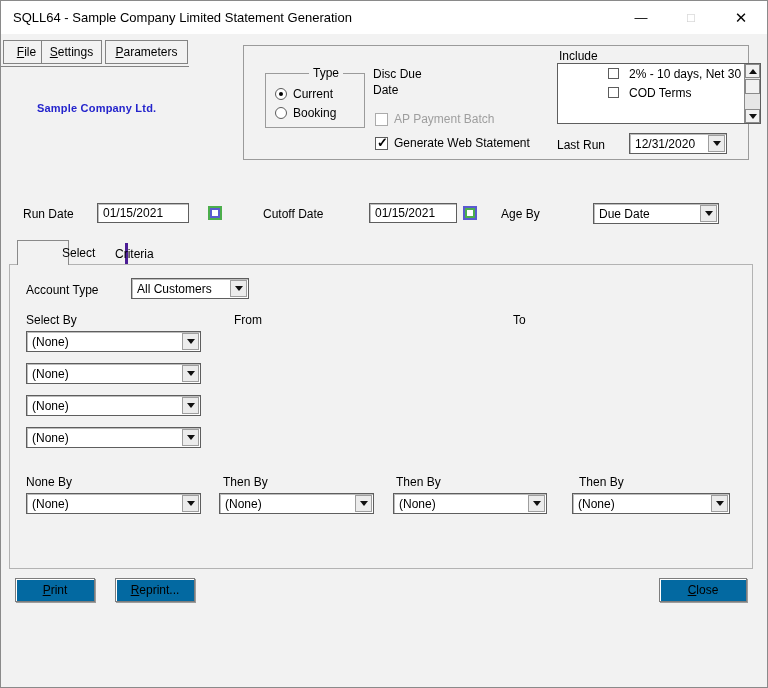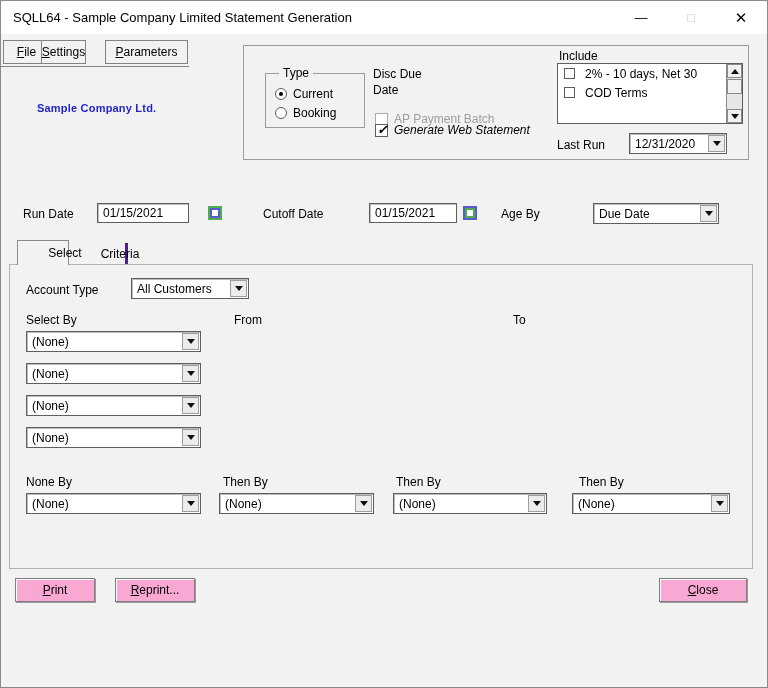--- a/index.html
+++ b/index.html
@@ -94,7 +94,7 @@
   <div class="menu-btn" style="left:2px;width:47px;">
       <span><u>F</u>ile</span>
     </div>
-  <div class="menu-btn" style="left:40px;width:45px;">
+  <div class="menu-btn" style="left:40px;width:61px;">
       <span><u>S</u>ettings</span>
     </div>
   <div class="menu-btn" style="left:104px;width:83px;">

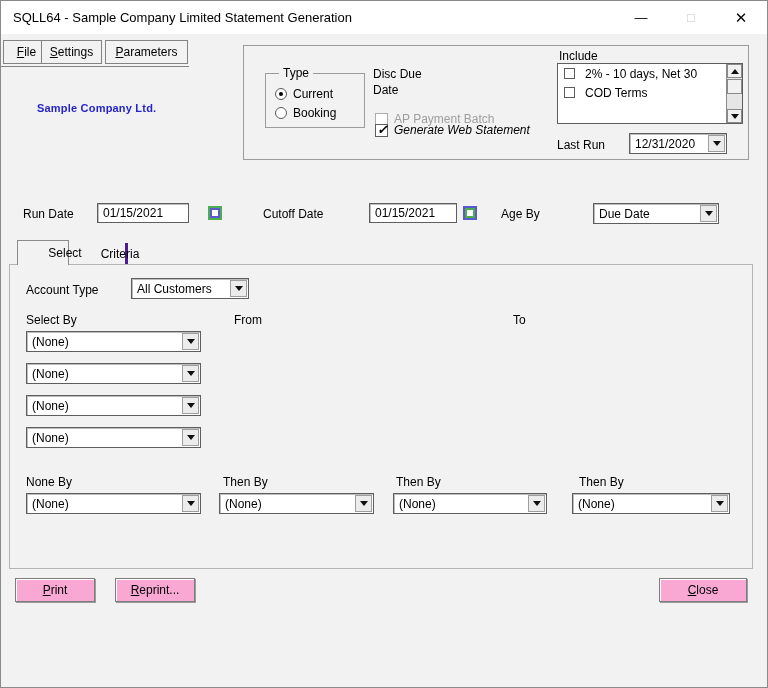--- a/index.html
+++ b/index.html
@@ -23,7 +23,7 @@
 
   
   .groupbox { position:absolute; border:1px solid #9b9b9b; }
-  .box-label { position:absolute; background:var(--dialog_bg,#f2f2f2); padding:0 4px; }
+  .box-label { position:absolute; background:var(--dialog_bg,#f2f2f2); padding:0 4px;margin-left:30px; }
 
   .lbl { position:absolute; white-space:nowrap; }
   .lbl.disabled { color:var(--disabled_text,#9e9e9e); }

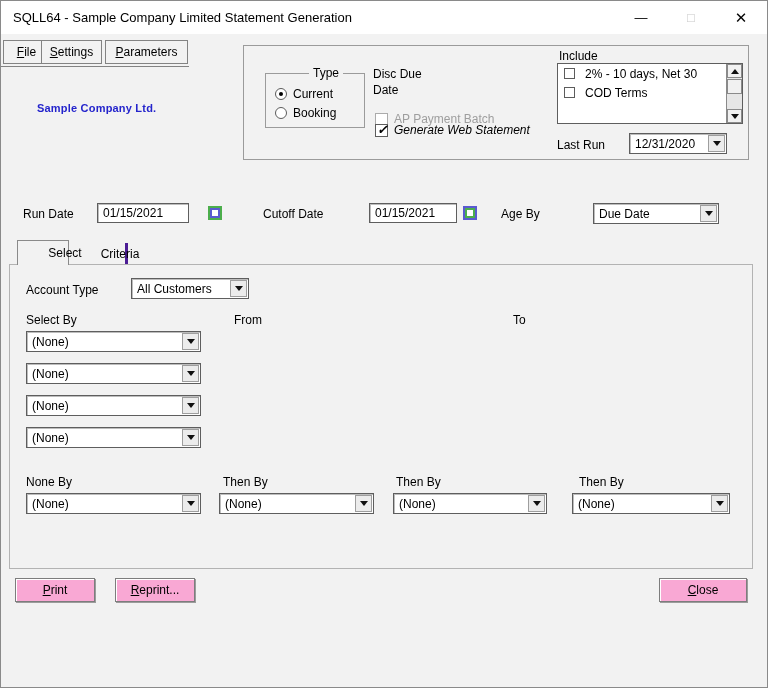--- a/index.html
+++ b/index.html
@@ -131,7 +131,7 @@
   </div>
 
   <span class="lbl" style="left:558px;top:48px;">Include</span>
-  <div class="listbox" style="left:556px;top:62px;width:186px;height:61px;">
+  <div class="listbox" style="left:556px;top:62px;width:204px;height:61px;padding-left:44px;">
     <div style="padding-right:17px;">
       <div class="lb-item">
         <span class="checkbox"></span>

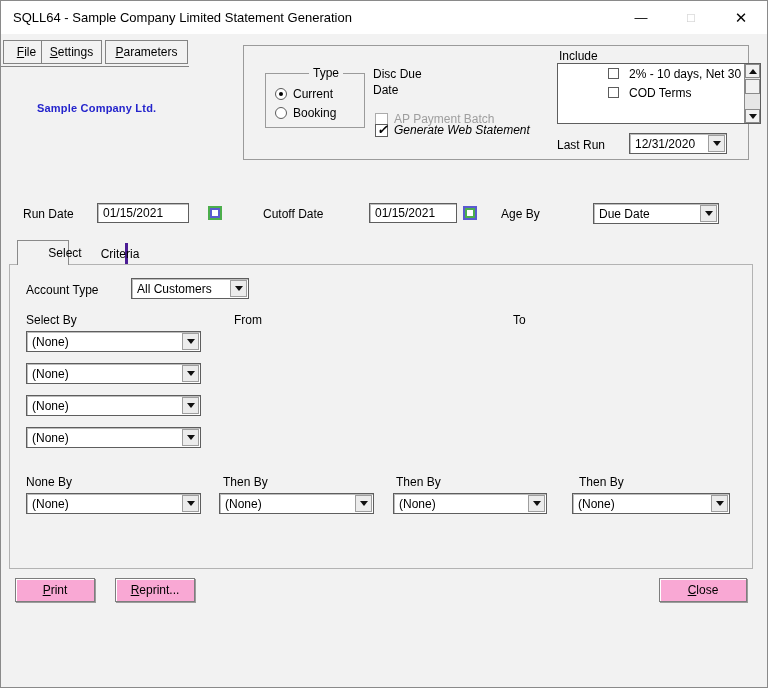--- a/index.html
+++ b/index.html
@@ -125,7 +125,7 @@
     <span class="lbl disabled" style="position:static;">AP Payment Batch</span>
   </div>
 
-  <div class="ctl-row" style="left:374px;top:122px;font-style:italic;">
+  <div class="ctl-row" style="left:374px;top:135px;">
     <span class="checkbox checked"></span>
     <span>Generate Web Statement</span>
   </div>

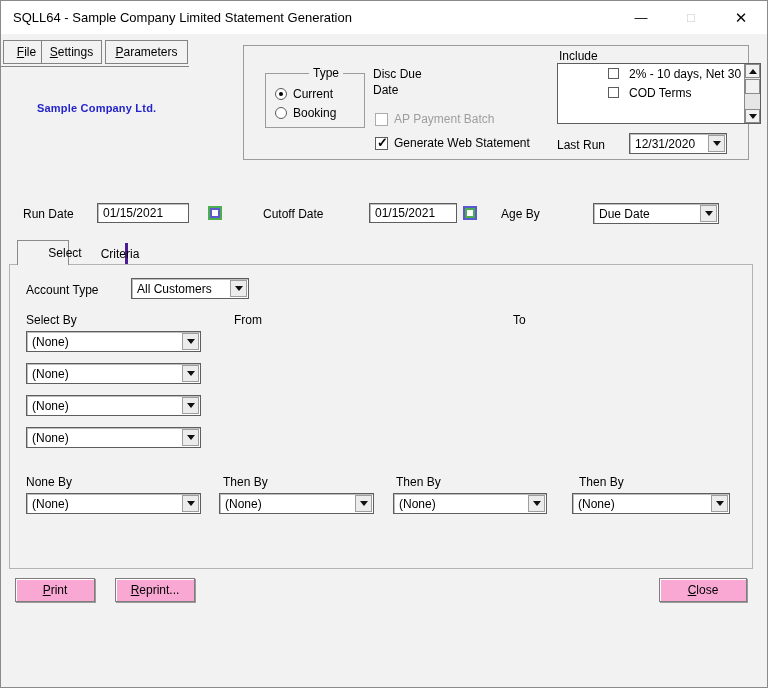--- a/index.html
+++ b/index.html
@@ -65,7 +65,7 @@
   .lb-down { bottom:0; }
 
   
-  .tab { position:absolute; display:flex; align-items:center; justify-content:center;padding-left:44px; }
+  .tab { position:absolute; display:flex; align-items:center; justify-content:flex-start;padding-left:44px; }
   .tab.active { left:16px; top:239px; width:52px; height:25px; background:var(--dialog_bg,#f2f2f2); border:1px solid #8a8a8a; border-bottom:none; z-index:3; }
   .tab.inactive { left:70px; top:242px; width:57px; height:21px; border-right:3px solid #4c1d95; }
   .panel { position:absolute; left:8px; top:263px; width:744px; height:305px; border:1px solid #b3b3b3; background:var(--dialog_bg,#f2f2f2); }

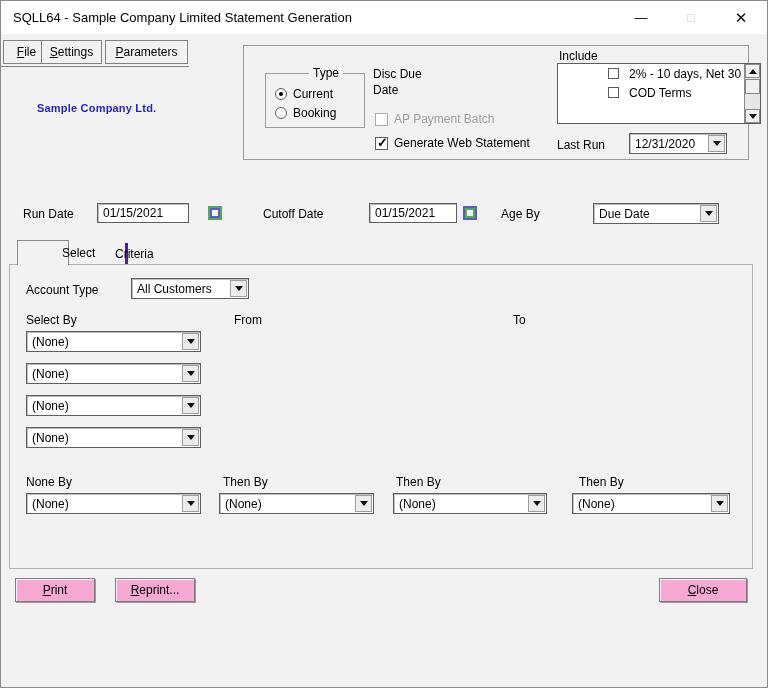--- a/index.html
+++ b/index.html
@@ -71,7 +71,7 @@
   .panel { position:absolute; left:8px; top:263px; width:744px; height:305px; border:1px solid #b3b3b3; background:var(--dialog_bg,#f2f2f2); }
 
   
-  .pushbtn { position:absolute; height:24px; background:#f9a8d4; border:1px solid #7d7d7d; box-shadow:1px 1px 0 #9c9c9c, inset 1px 1px 0 #fff; display:flex; align-items:center; justify-content:center; font-size:12px; cursor:default; }
+  .pushbtn { position:absolute; height:24px; background:#0369a1; border:1px solid #7d7d7d; box-shadow:1px 1px 0 #9c9c9c, inset 1px 1px 0 #fff; display:flex; align-items:center; justify-content:center; font-size:12px; cursor:default; }
 </style>
 </head>
 <body>

